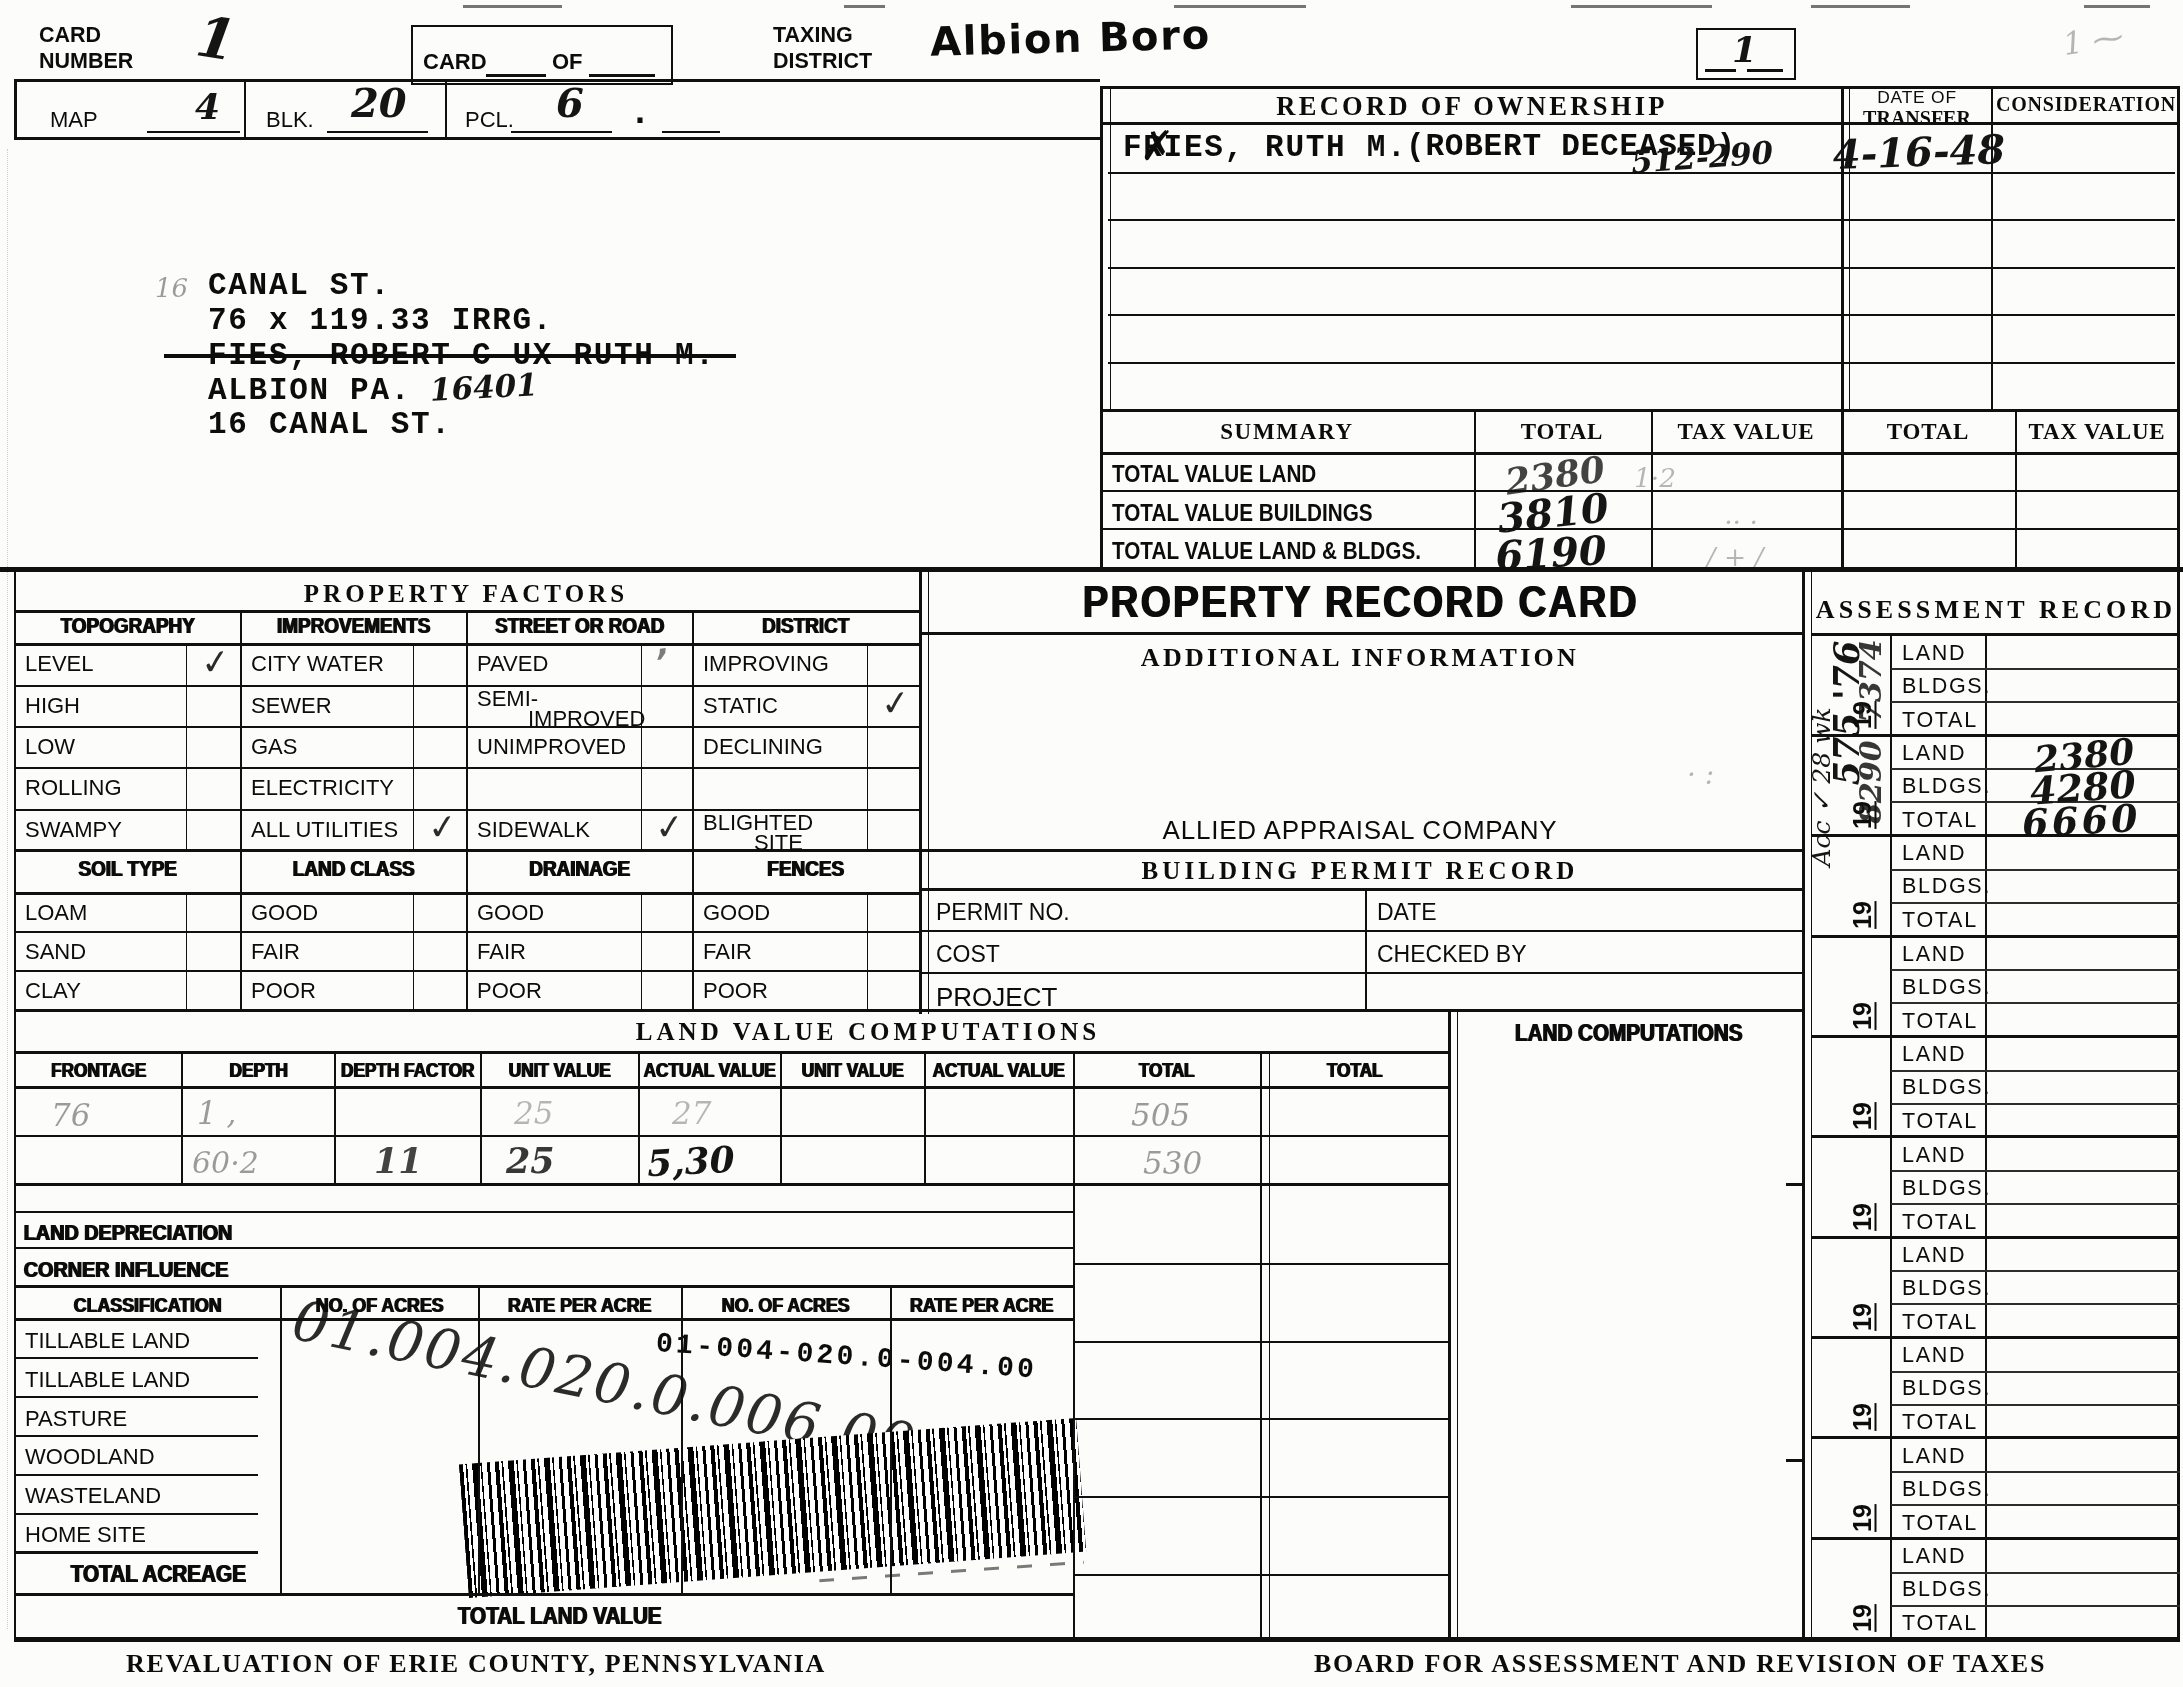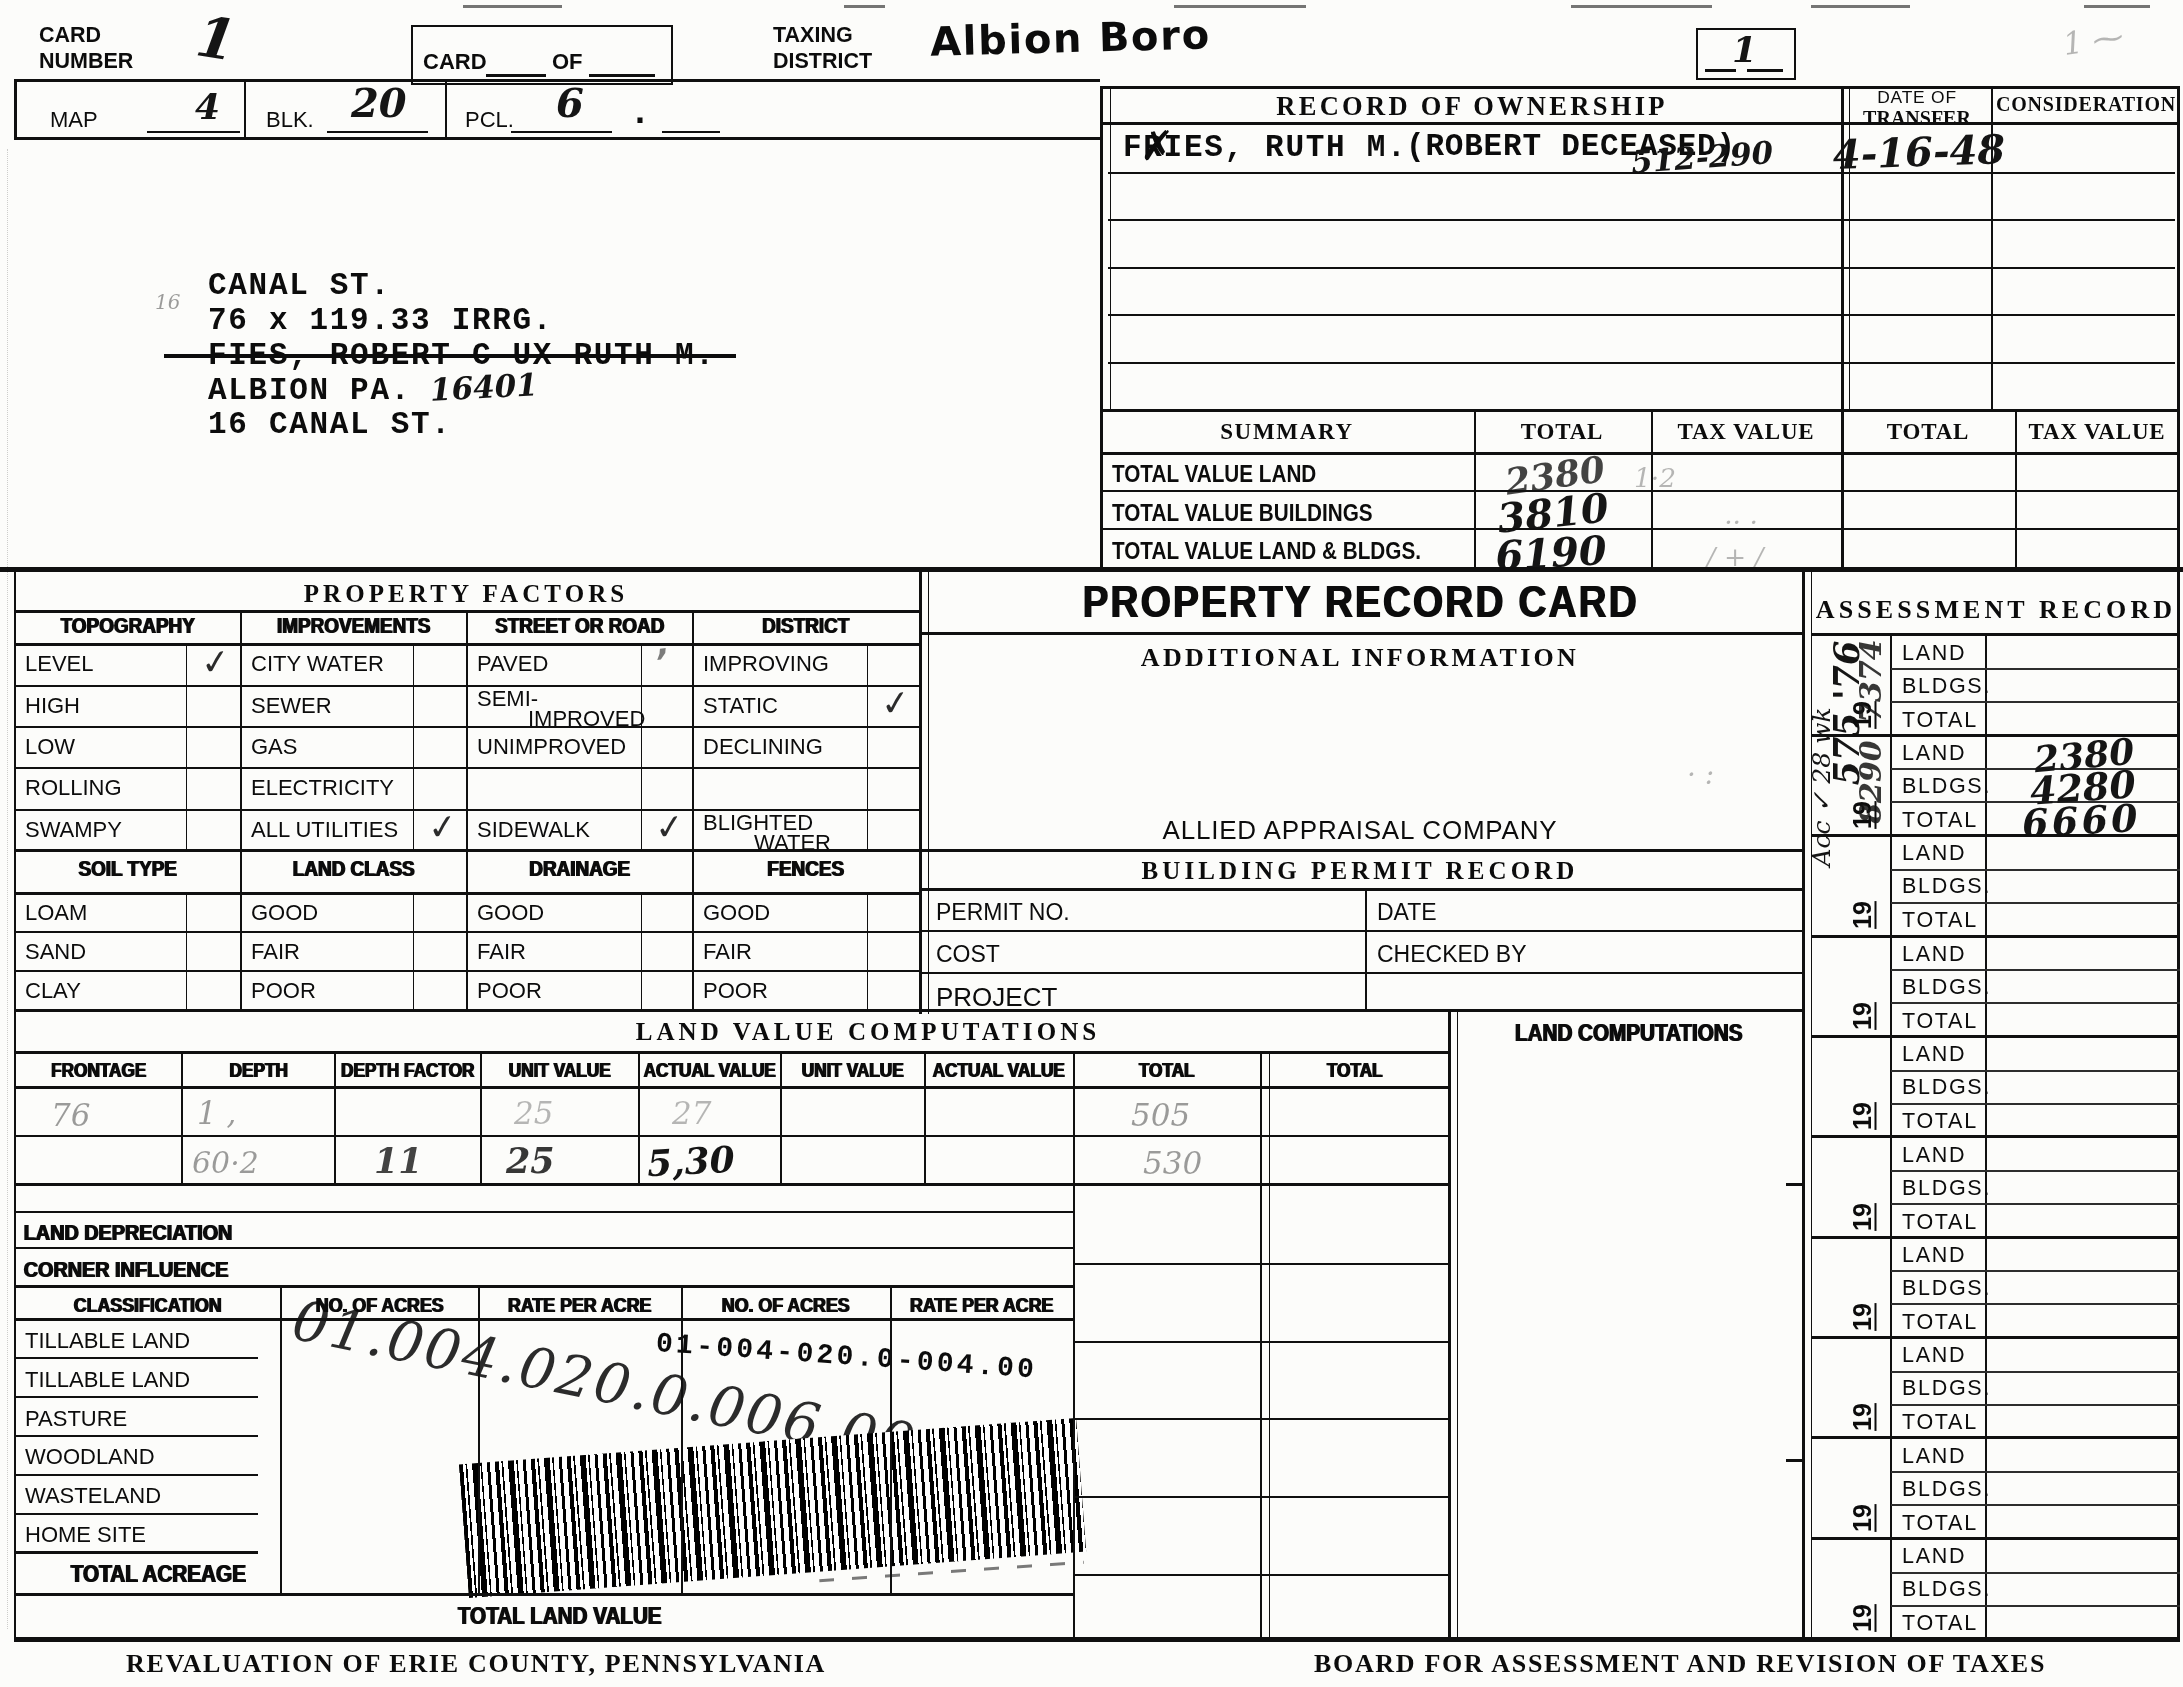--- a/index.html
+++ b/index.html
@@ -66,7 +66,7 @@
   <div class="hl" style="left:511px;top:131px;width:101px;height:1.7px;"></div>
   <div class="hl" style="left:662px;top:131px;width:58px;height:1.7px;"></div>
 
-  <span class="ab hw faint" style="left:155px;top:292px;font-size:20px;">16</span>
+  <span class="ab hw faint" style="left:155px;top:275px;font-size:26px;">16</span>
   <span class="ab mono b" style="left:208px;top:270px;font-size:31px;letter-spacing:1.7px;">CANAL ST.</span>
   <span class="ab mono b" style="left:208px;top:305px;font-size:31px;letter-spacing:1.7px;">76 x 119.33 IRRG.</span>
   <span class="ab mono b" style="left:208px;top:340px;font-size:31px;letter-spacing:1.7px;">FIES, ROBERT C UX RUTH M.</span>

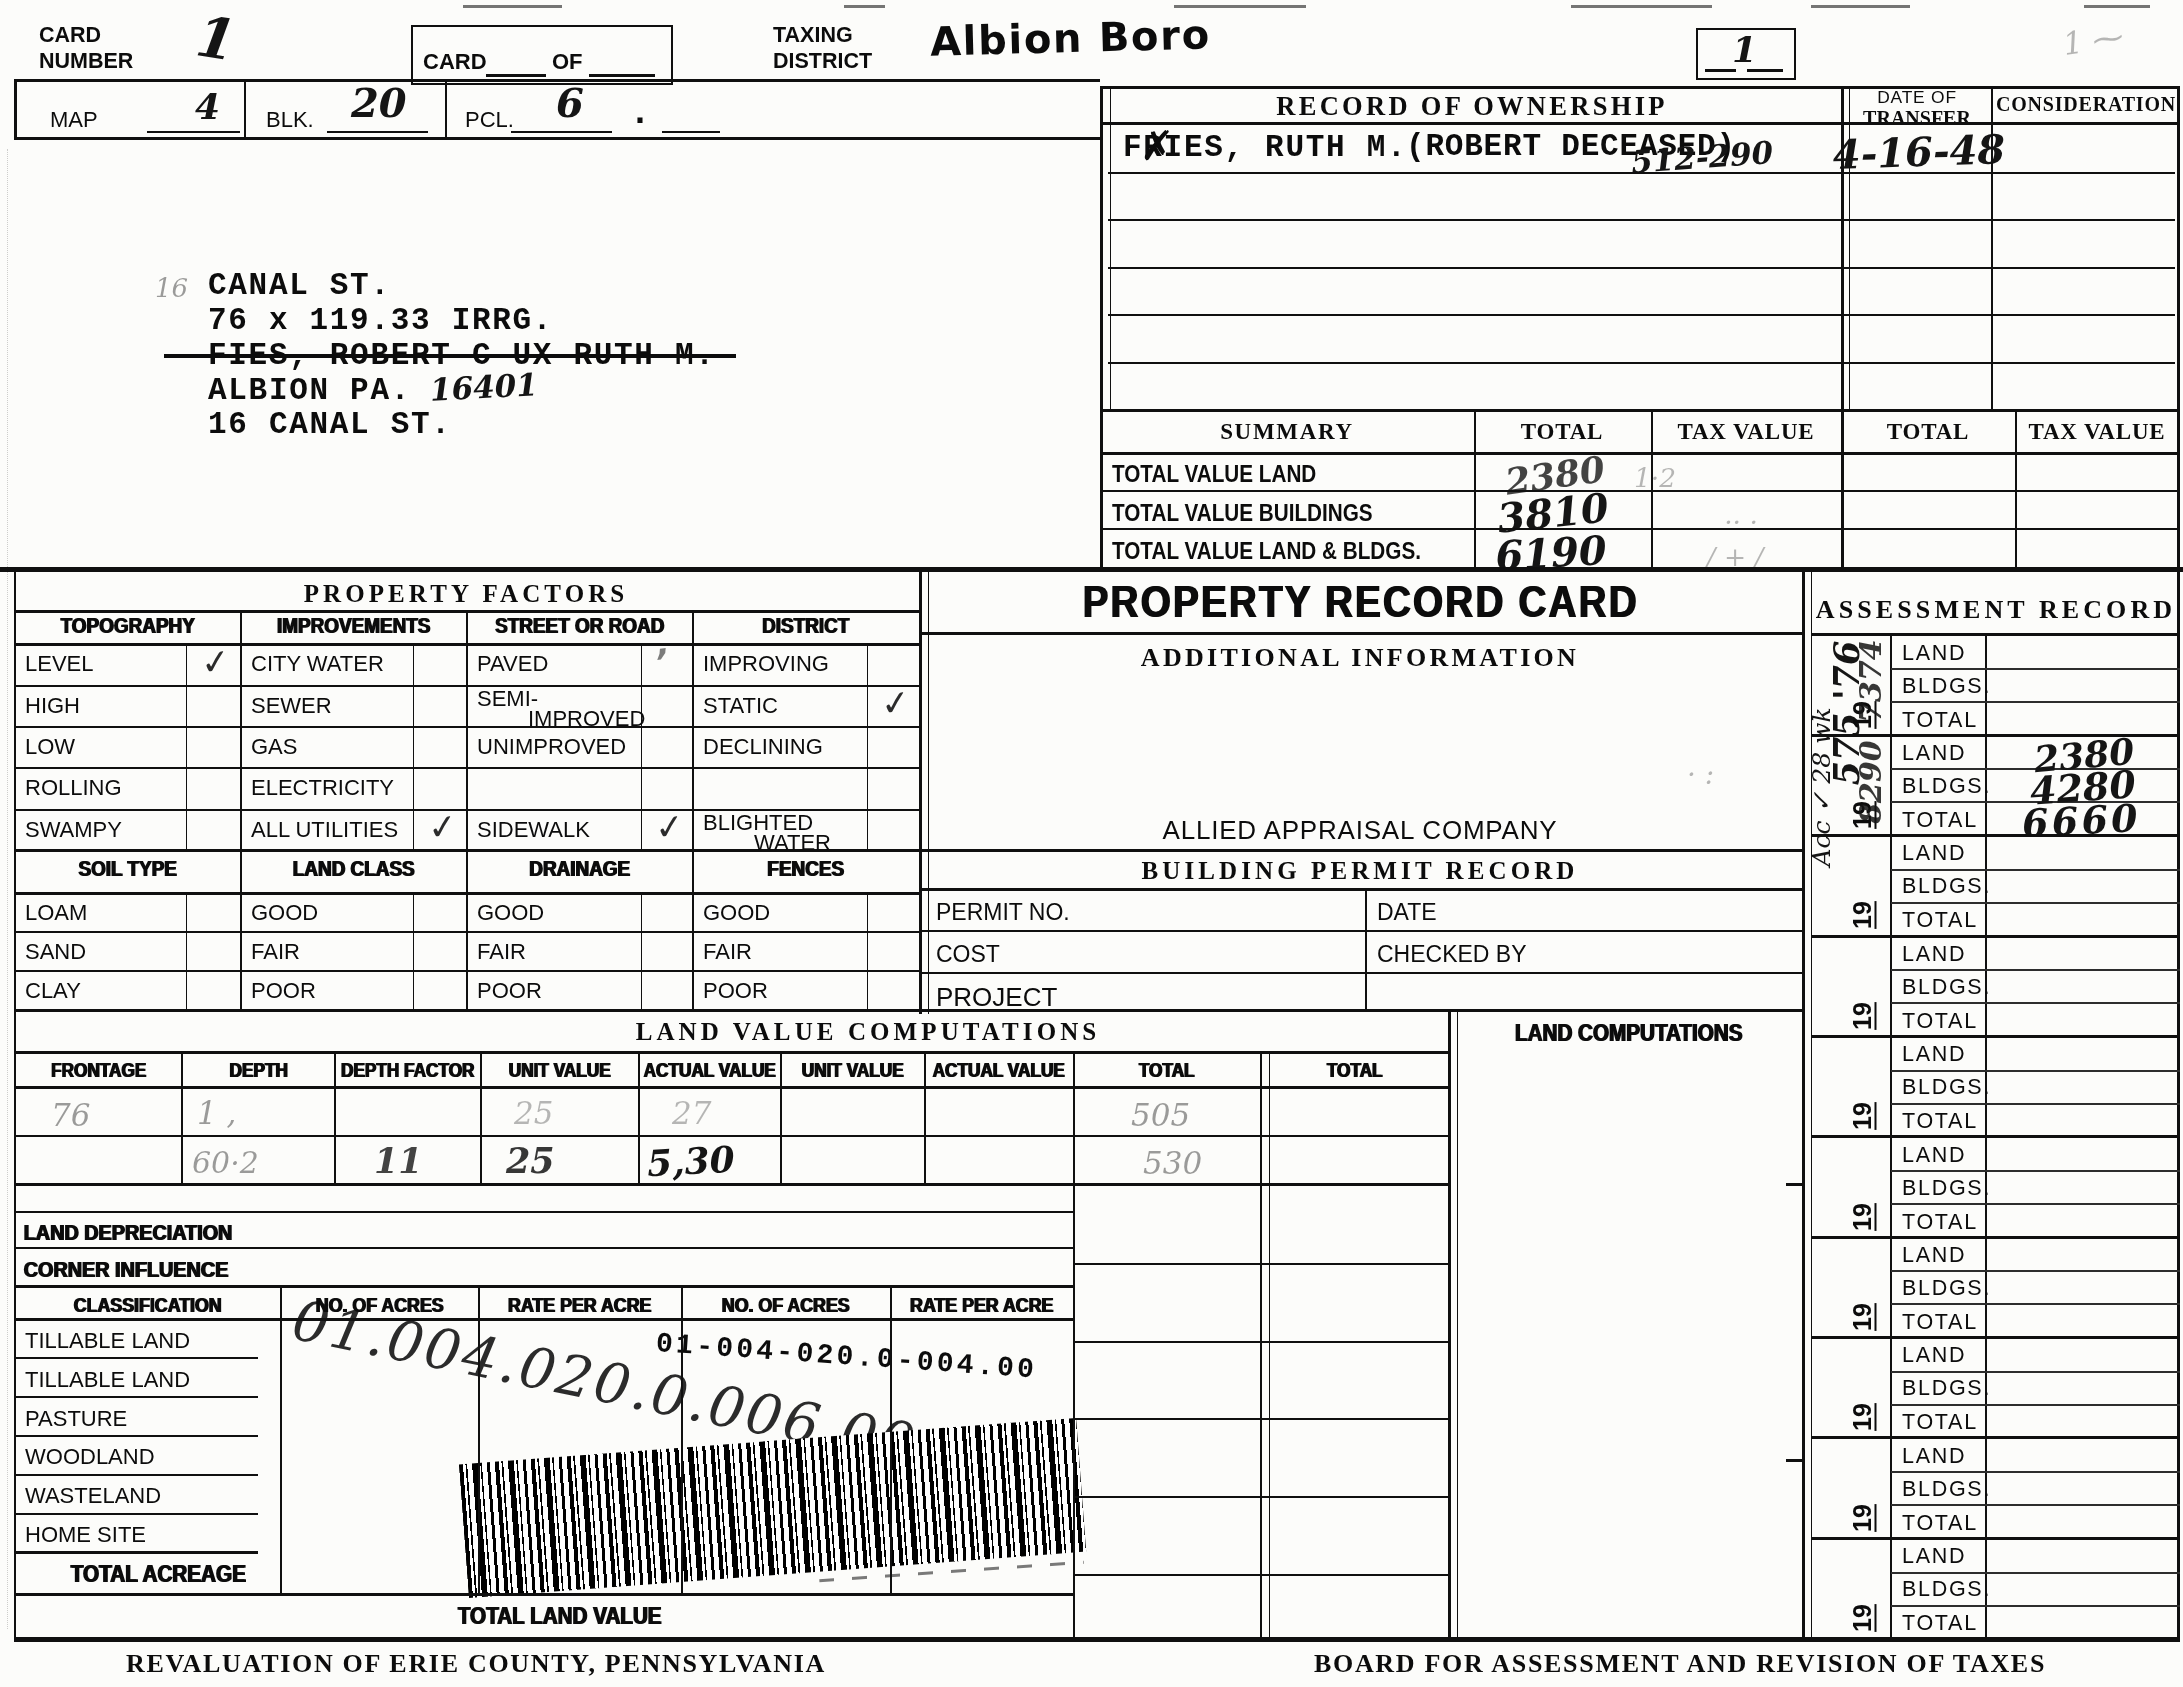--- a/index.html
+++ b/index.html
@@ -284,7 +284,7 @@
     <div class="ab chk hw" style="left: 881px; top: 686px; font-size: 35px; position: absolute; transform: rotate(-6deg); opacity: 0.9;">✓</div>
     <div class="ab " style="left: 703px; top: 736px; font-size: 22px;">DECLINING</div>
     <div class="ab " style="left: 703px; top: 812px; font-size: 22px; text-align: right;">BLIGHTED</div>
-    <div class="ab " style="left: 754px; top: 832px; font-size: 22px;">WATER</div>
+    <div class="ab " style="left: 754px; top: 832px; font-size: 22px;">SITE</div>
     <div class="ab blk cdc" style="left: 127px; top: 858px; font-size: 22px;">SOIL TYPE</div>
     <div class="ab " style="left: 25px; top: 902px; font-size: 22px;">LOAM</div>
     <div class="ab " style="left: 25px; top: 941px; font-size: 22px;">SAND</div>

